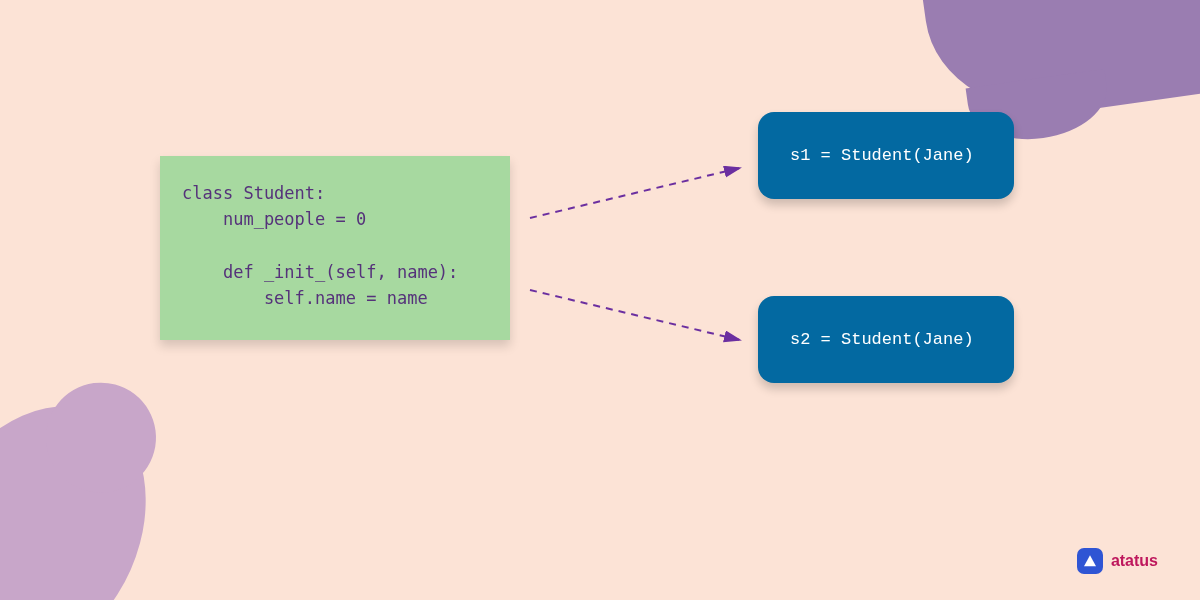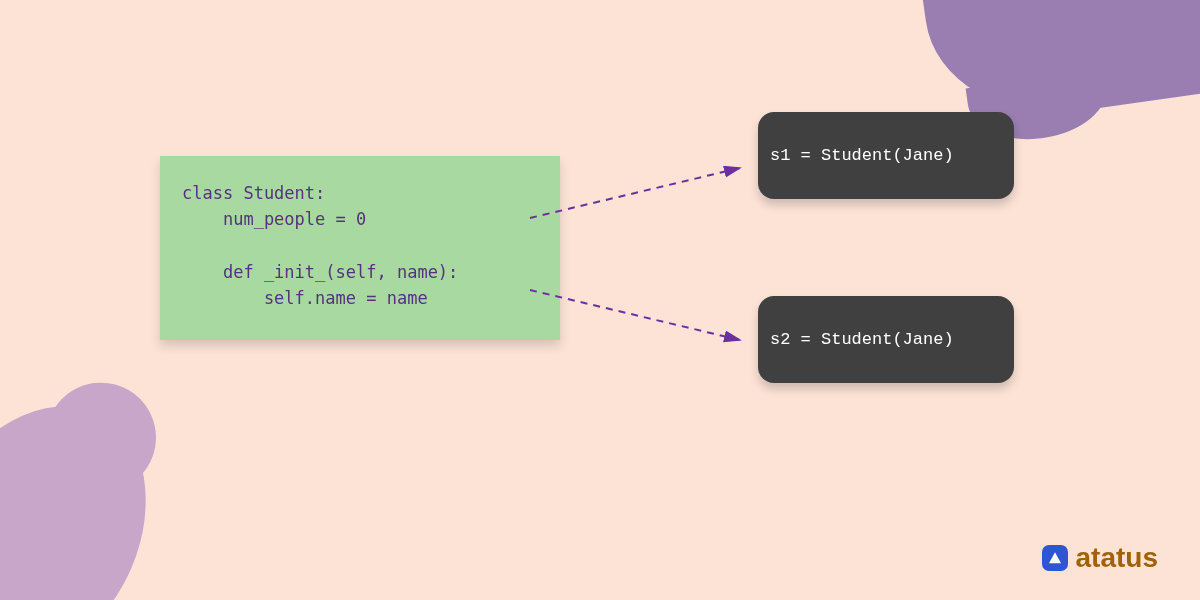--- a/index.html
+++ b/index.html
@@ -62,8 +62,8 @@
   .instance {
     position: absolute;
     width: 256px;
-    padding: 34px 12px;
-    background: #404040;
+    padding: 34px 32px;
+    background: #0369a1;
     color: #ffffff;
     font-size: 17px;
     border-radius: 16px;

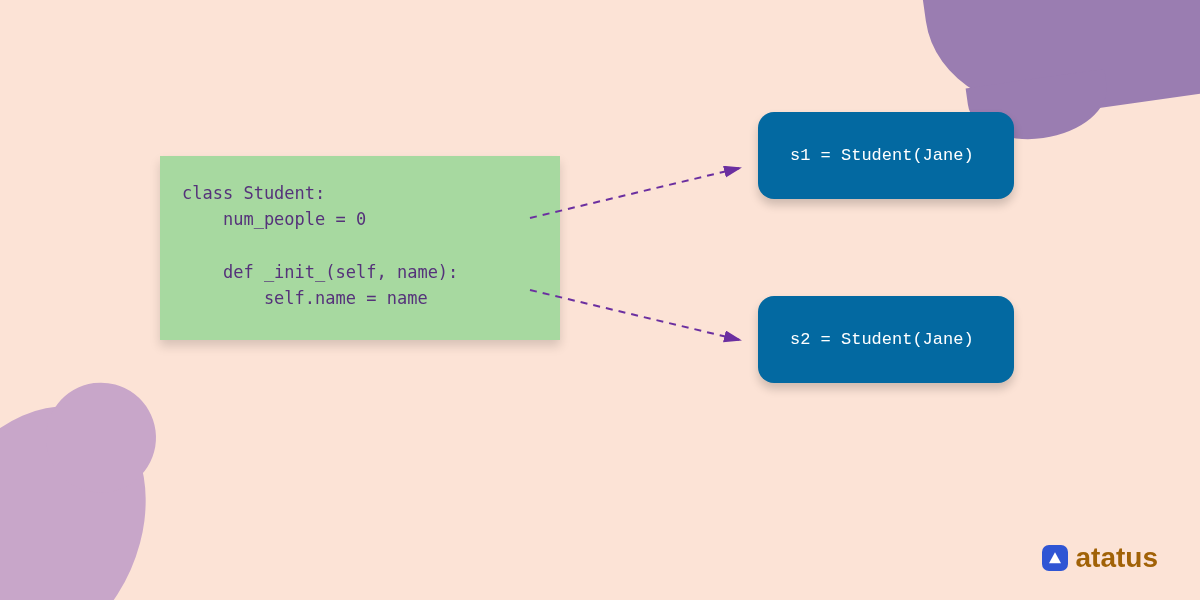--- a/index.html
+++ b/index.html
@@ -48,7 +48,7 @@
   .code-box {
     position: absolute;
     top: 156px; left: 160px;
-    width: 400px;
+    width: 350px;
     padding: 24px 22px 28px 22px;
     background: #a7d9a0;
     box-shadow: 0 6px 10px rgba(0,0,0,0.15);

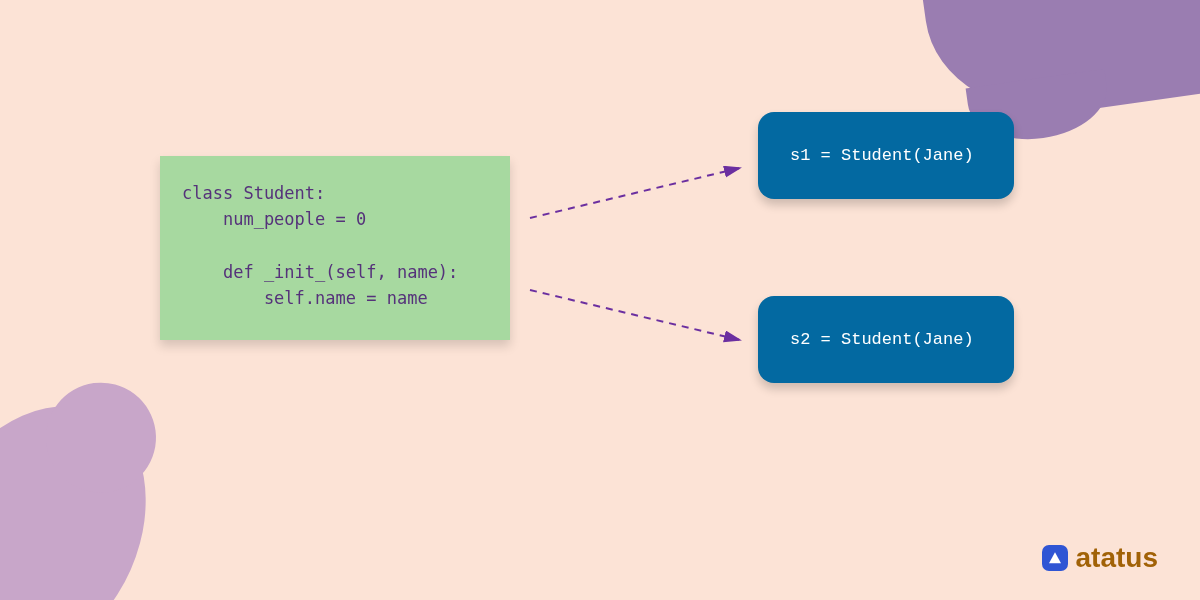--- a/index.html
+++ b/index.html
@@ -90,8 +90,8 @@
     gap: 8px;
     font-family: -apple-system, BlinkMacSystemFont, "Segoe UI", Helvetica, Arial, sans-serif;
     font-weight: 700;
-    font-size: 28px;
-    color: #a16207;
+    font-size: 16px;
+    color: #be185d;
   }
   .logo-mark {
     width: 26px; height: 26px;

